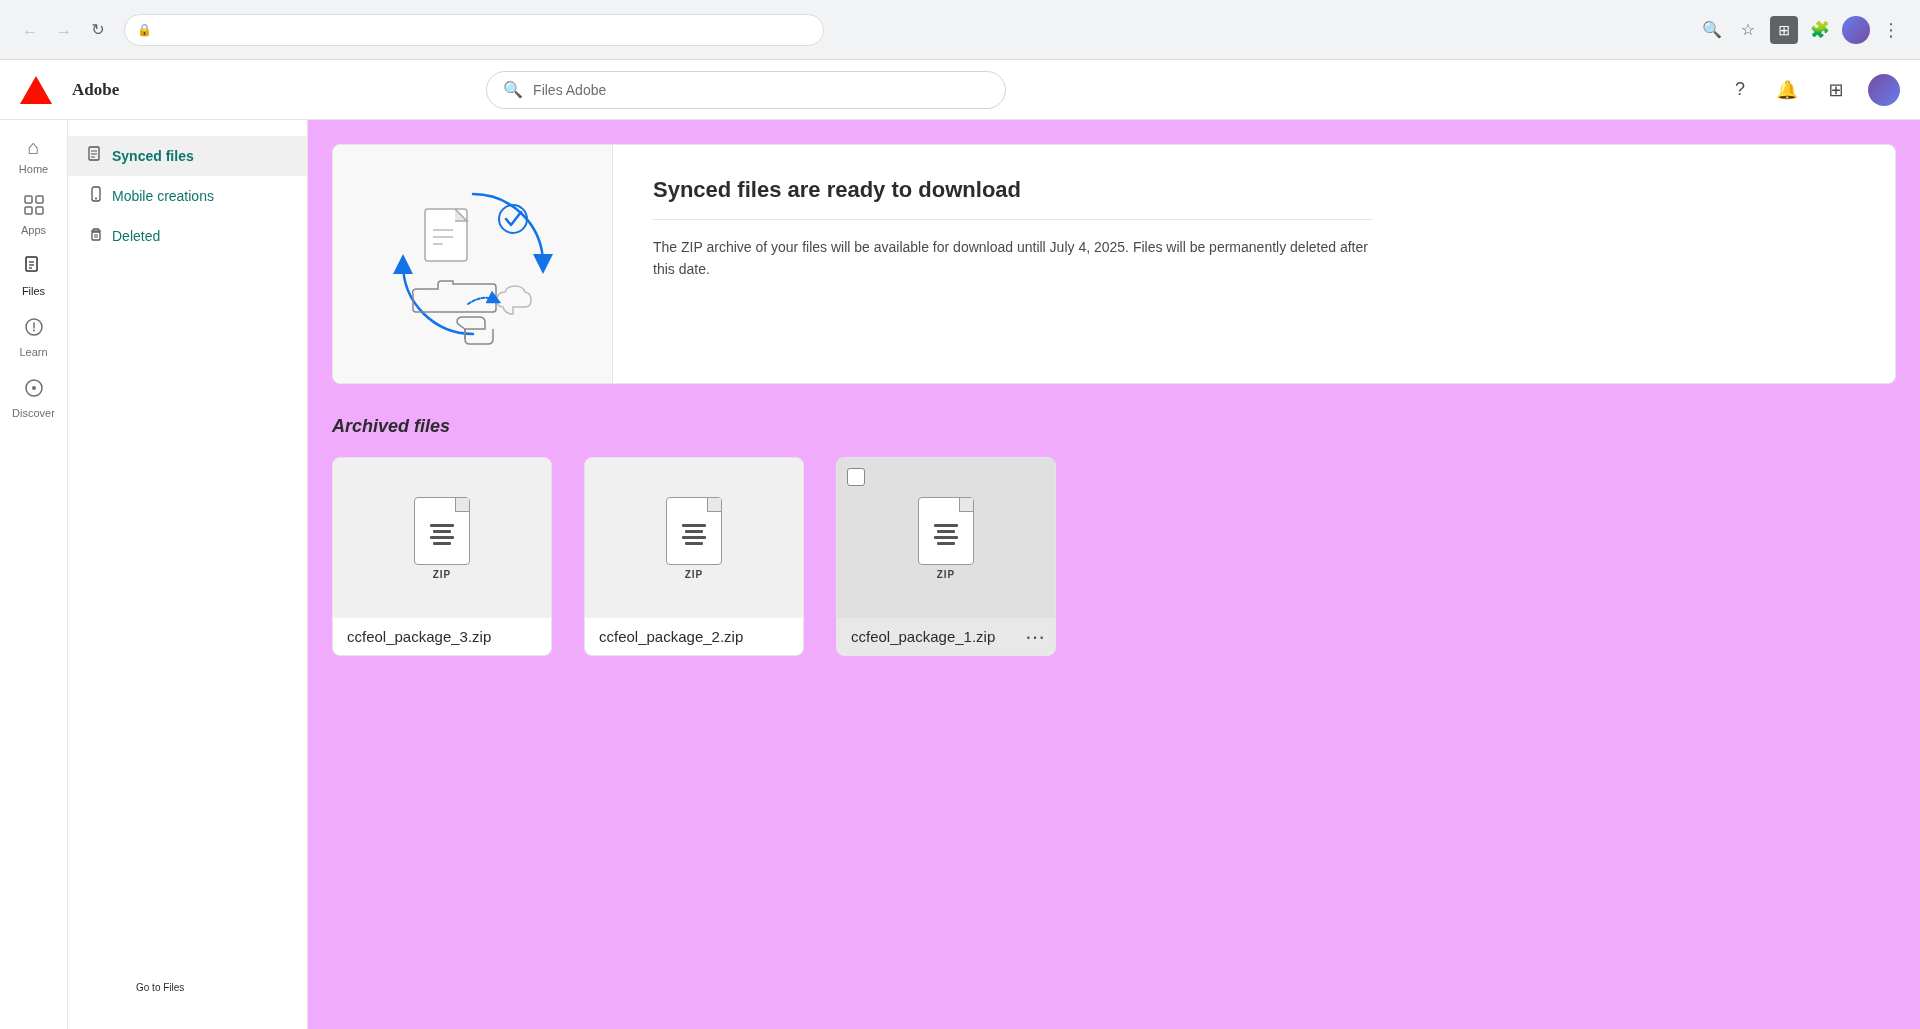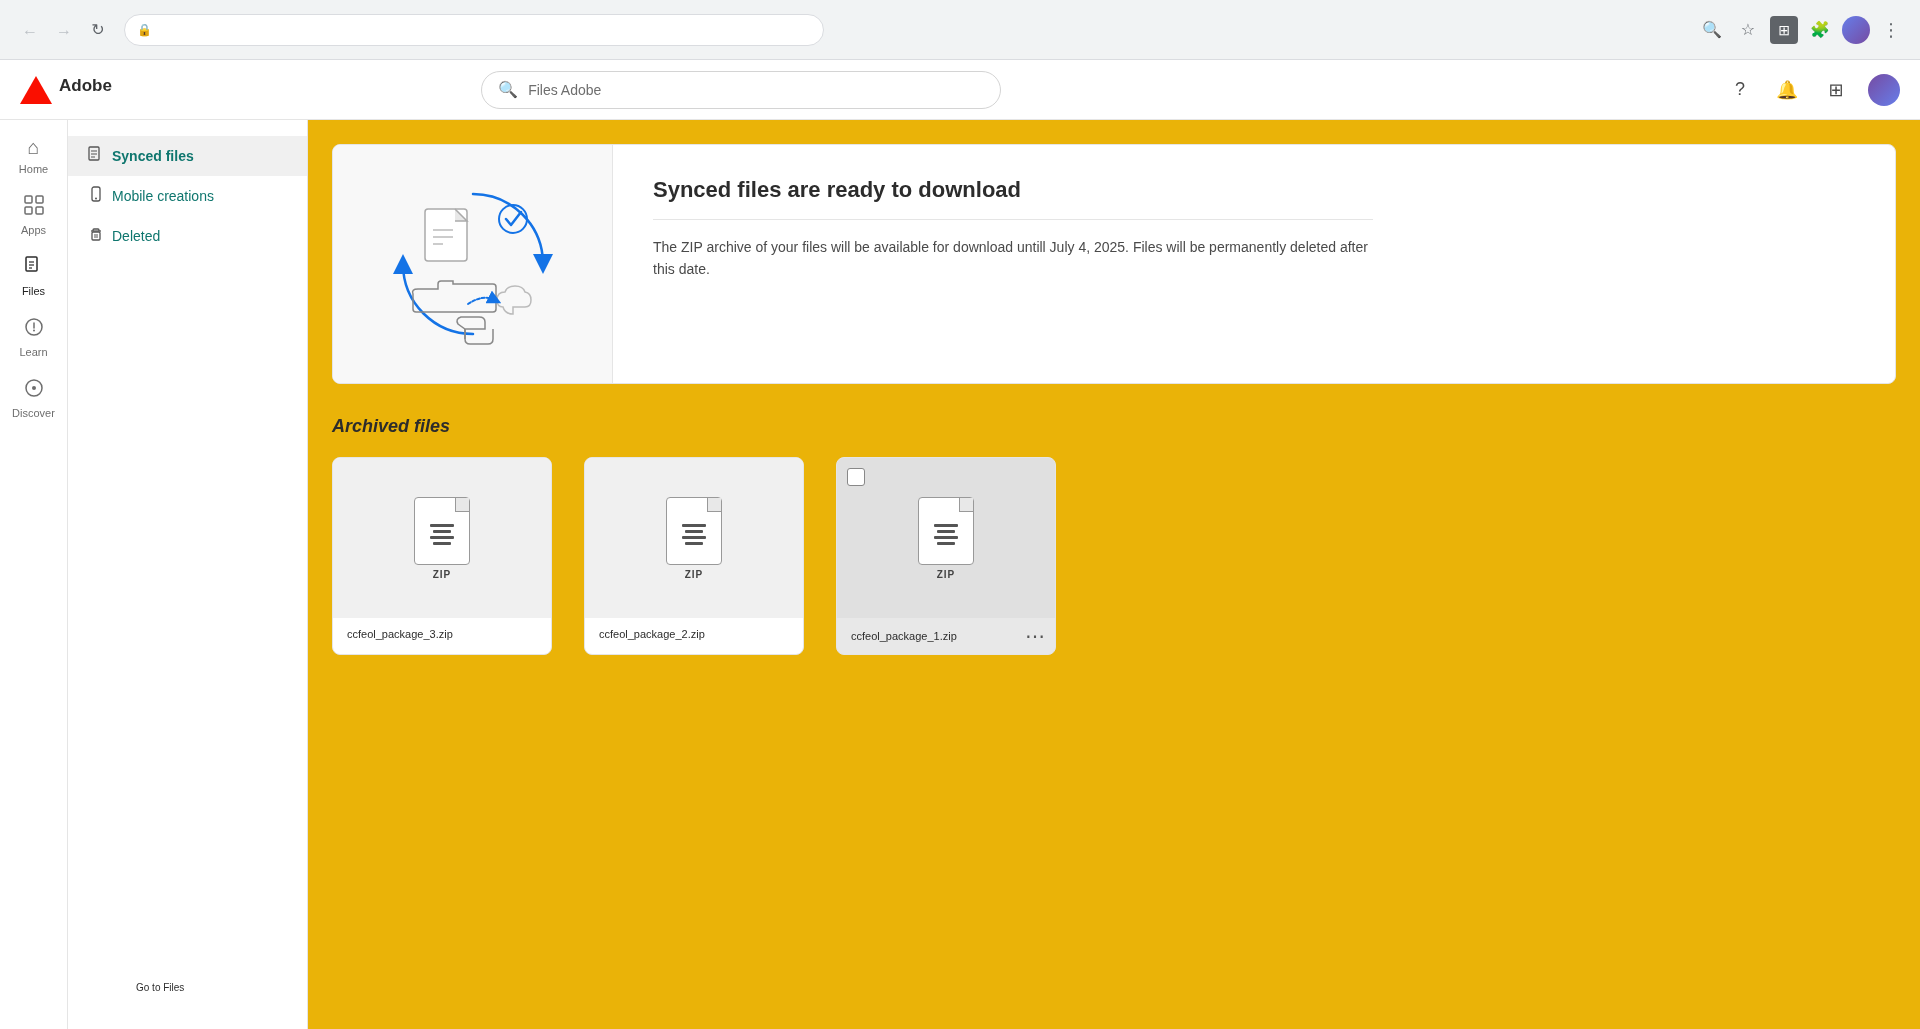--- a/index.html
+++ b/index.html
@@ -58,7 +58,7 @@
       border-bottom: 1px solid #e5e5e5;
       gap: 16px;
     }
-    .adobe-logo-area { display: flex; align-items: flex-start; gap: 7px; }
+    .adobe-logo-area { display: flex; align-items: center; gap: 20px; font-family: Liberation Serif, serif; }
     .adobe-search-bar {
       flex: 1; max-width: 520px; margin: 0 auto;
       height: 38px; border: 1px solid #d4d4d4; border-radius: 20px;

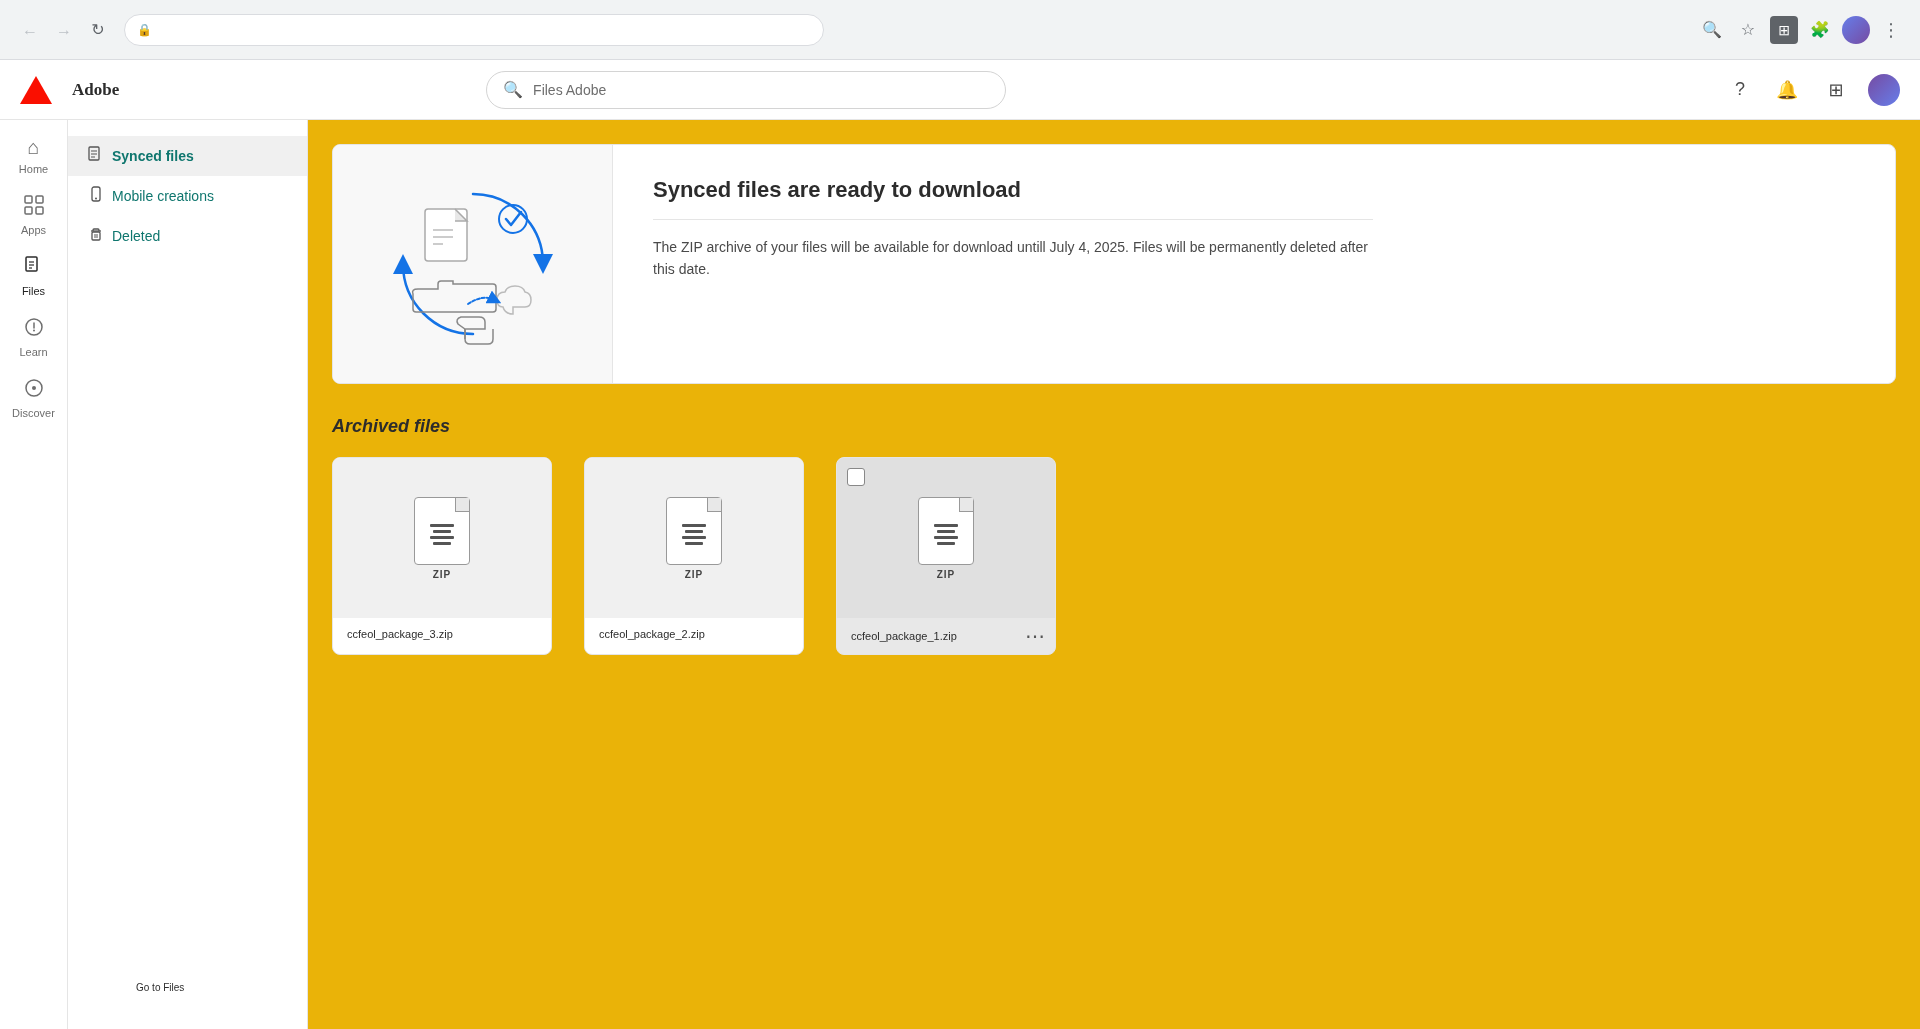--- a/index.html
+++ b/index.html
@@ -129,7 +129,7 @@
     
     .content-area {
       flex: 1;
-      background: #eab308;
+      background: #f0abfc;
       padding: 24px;
       overflow-y: auto;
       position: relative;

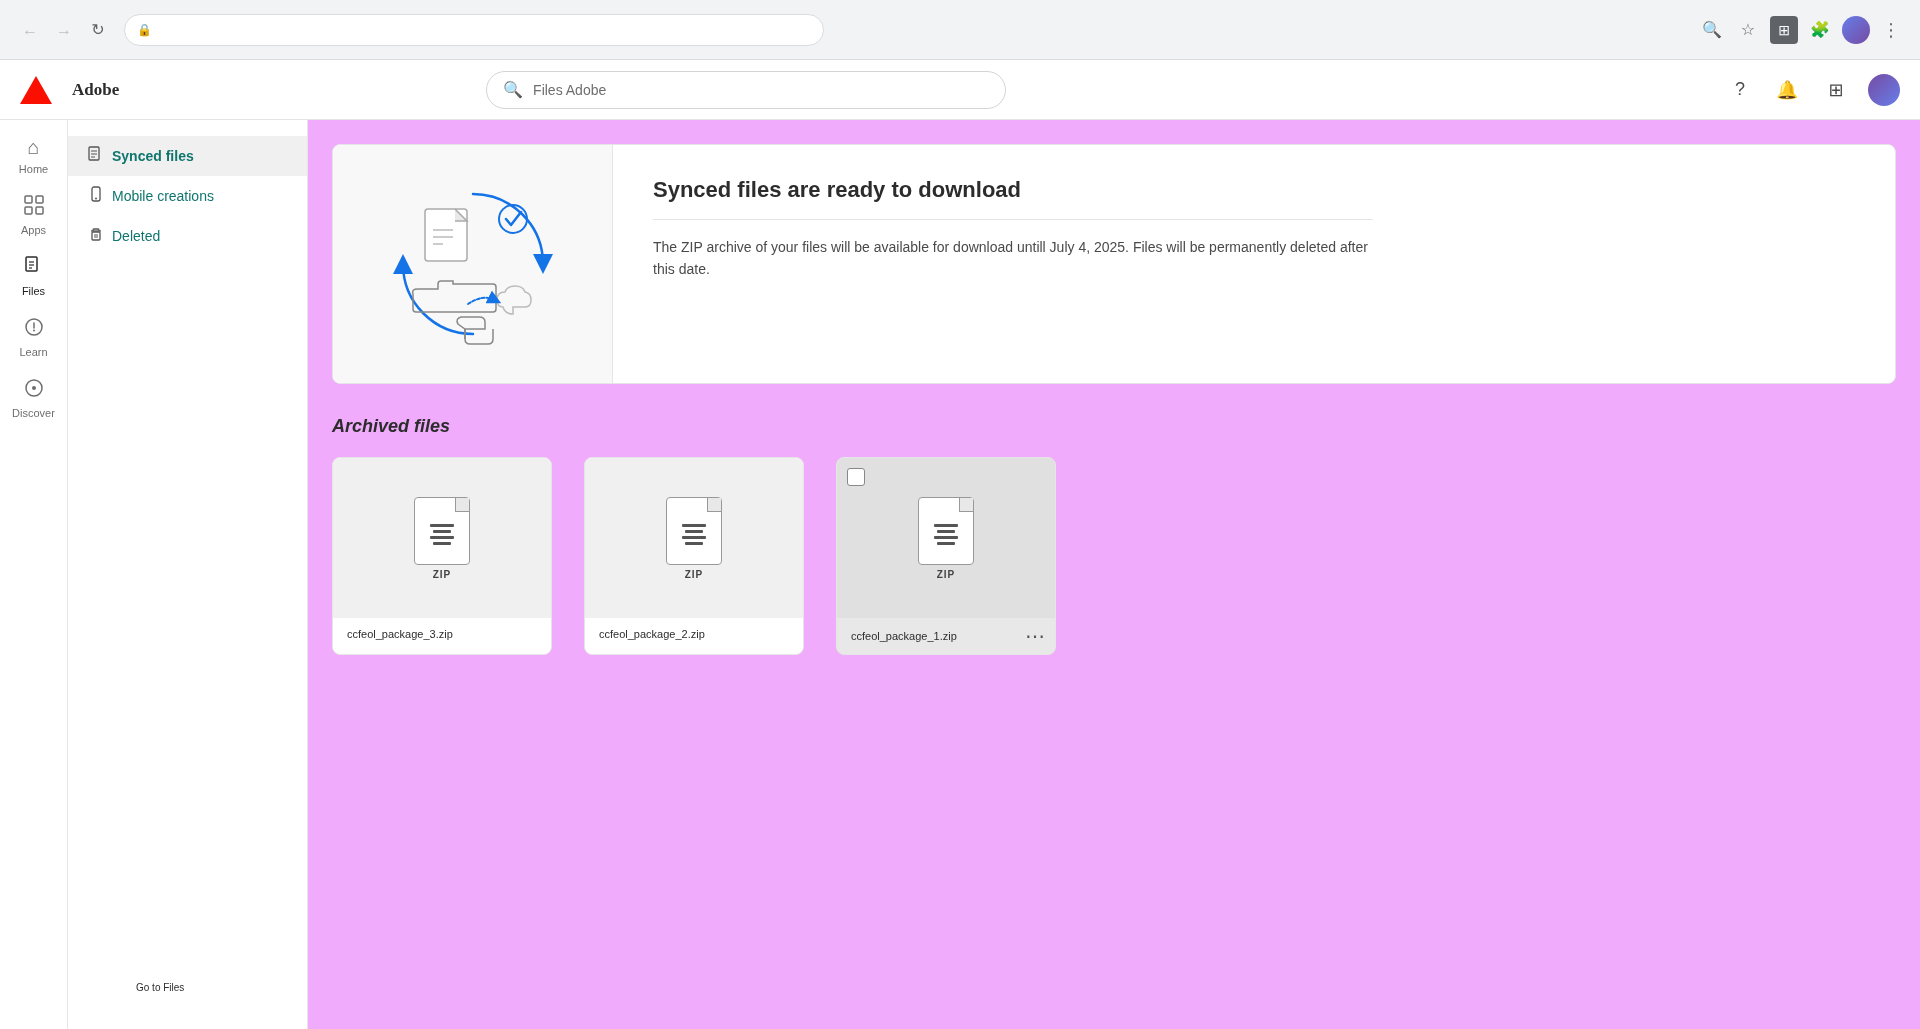--- a/index.html
+++ b/index.html
@@ -185,7 +185,7 @@
     }
     .archive-card-thumb.hovering { background: #e8e8e8; }
     .archive-card-name {
-      padding: 10px 14px; font-size: 11px; color: #2c2c2c;
+      padding: 10px 14px; font-size: 15px; color: #2c2c2c;
       white-space: nowrap; overflow: hidden; text-overflow: ellipsis;
     }
     .archive-card-more {

